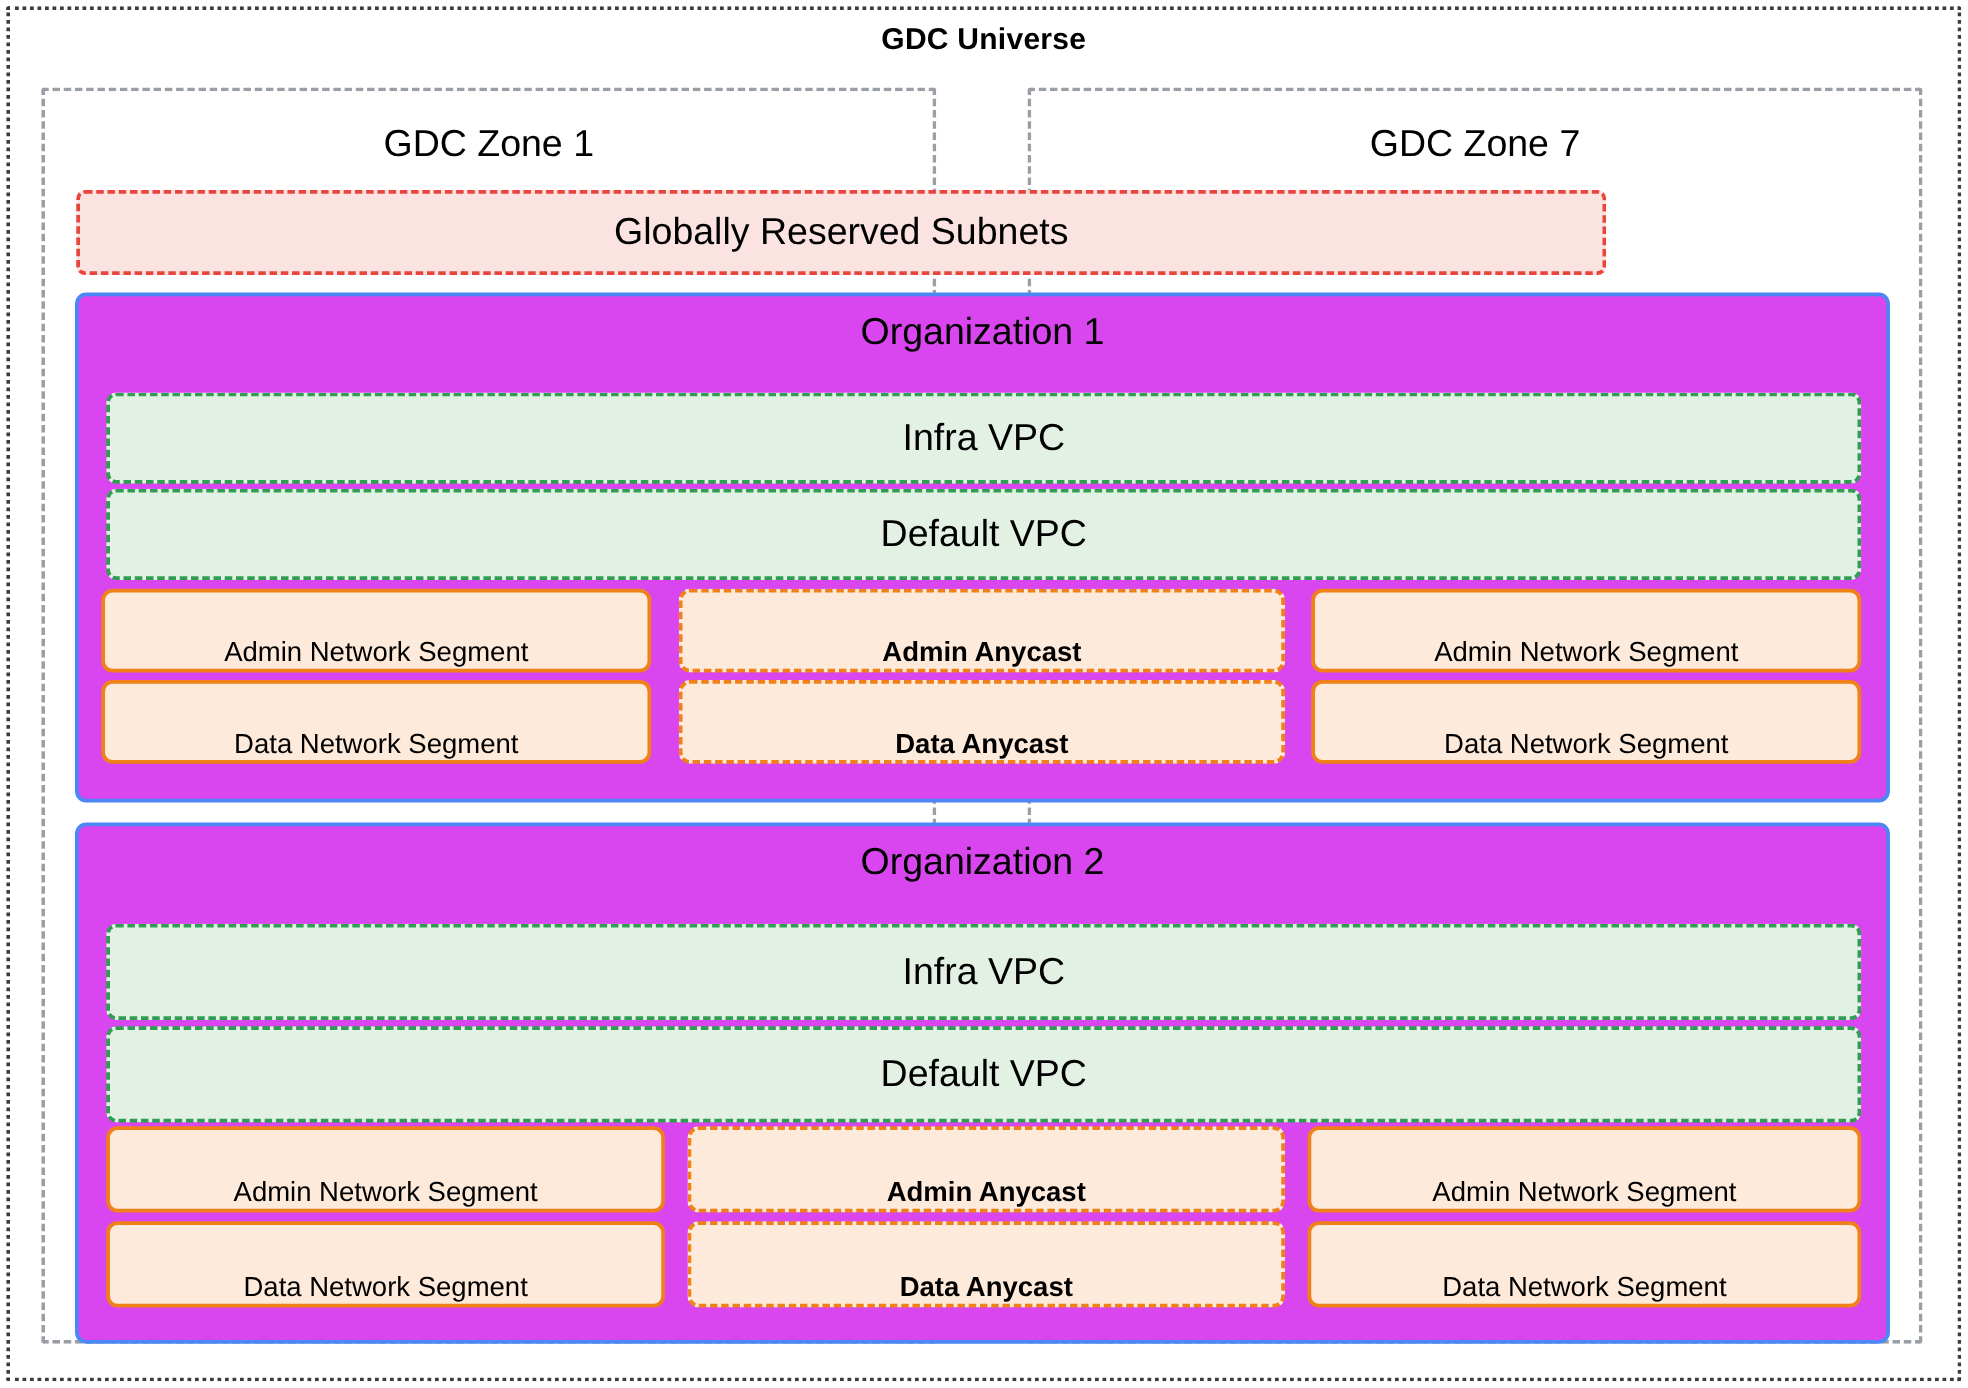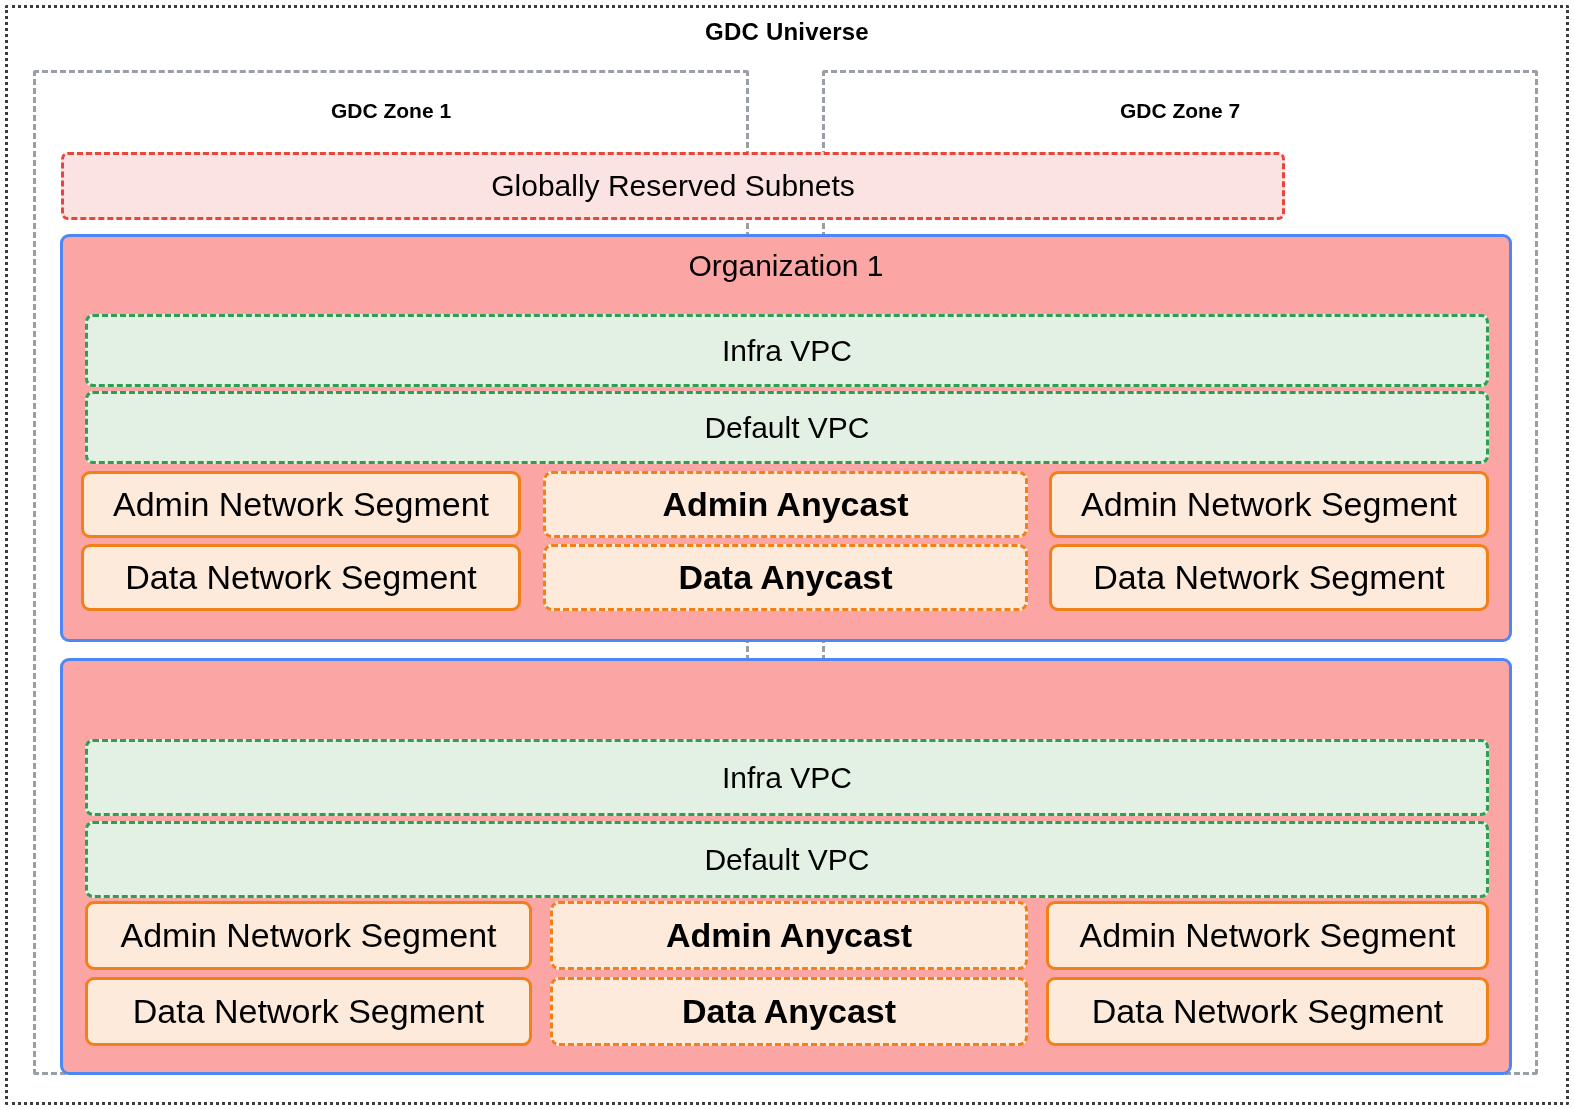--- a/index.html
+++ b/index.html
@@ -58,8 +58,8 @@
     top: 26px;
     width: 100%;
     text-align: center;
-    font-size: 21px;
-    font-weight: bold;
+    font-size: 30px;
+    font-weight: normal;
   }
 
   

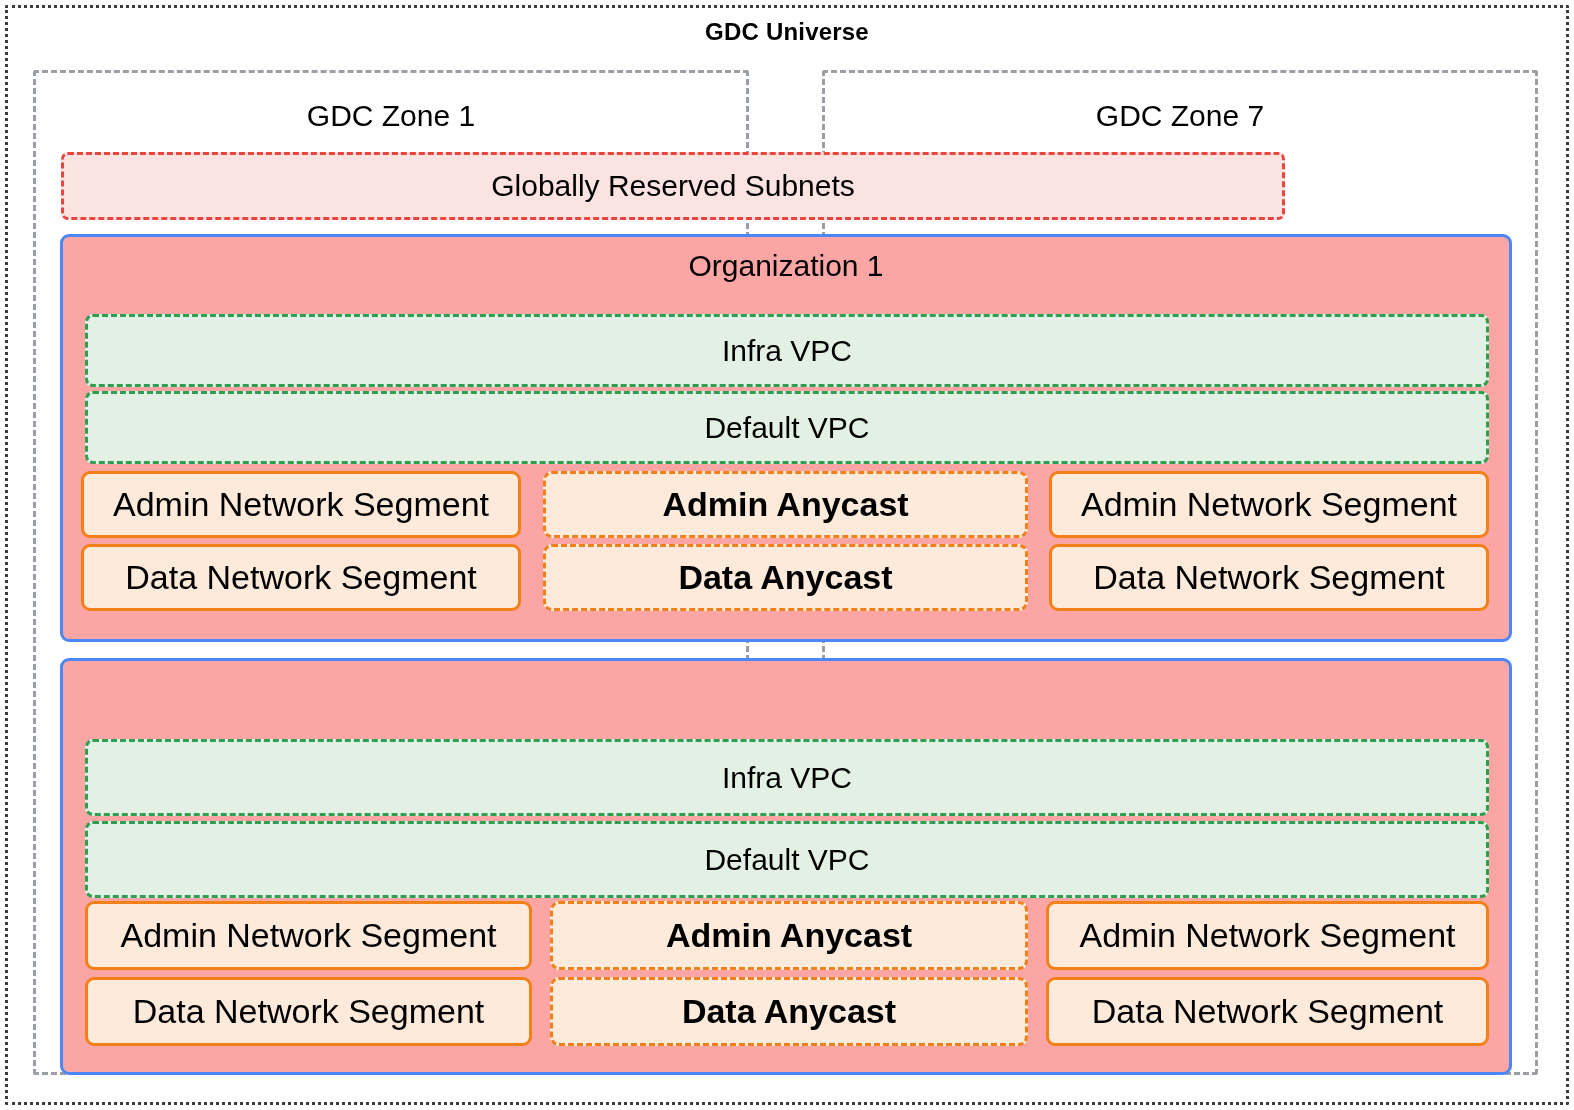--- a/index.html
+++ b/index.html
@@ -87,7 +87,7 @@
     box-sizing: border-box;
     border: 3px solid #4c87f5;
     border-radius: 9px;
-    background: #fca5a5;
+    background: #d946ef;
   }
   #org1 { top: 234px; height: 408px; }
   #org2 { top: 658px; height: 417px; }

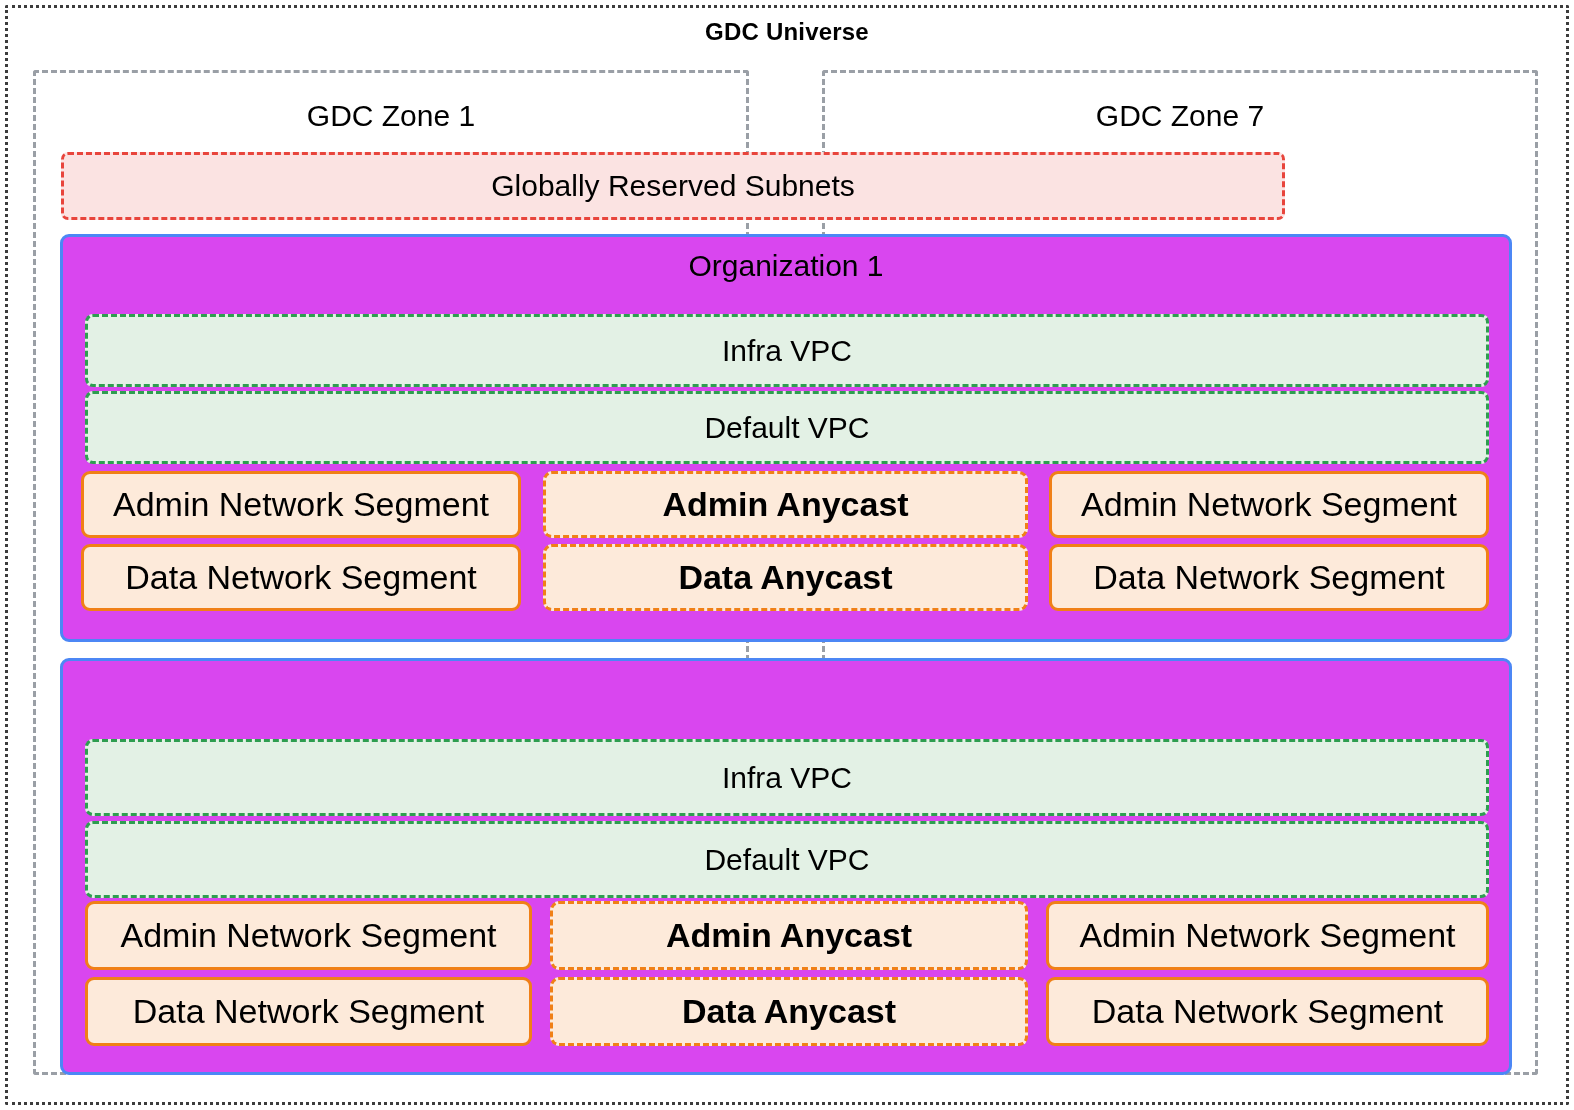--- a/index.html
+++ b/index.html
@@ -127,9 +127,9 @@
     border-radius: 9px;
     background: #fdeada;
     display: flex;
-    align-items: center;
+    align-items: flex-end;
     justify-content: center;
-    font-size: 34px;
+    font-size: 22px;
     white-space: nowrap;
   }
   .seg-solid  { border: 3px solid  #f08017; }

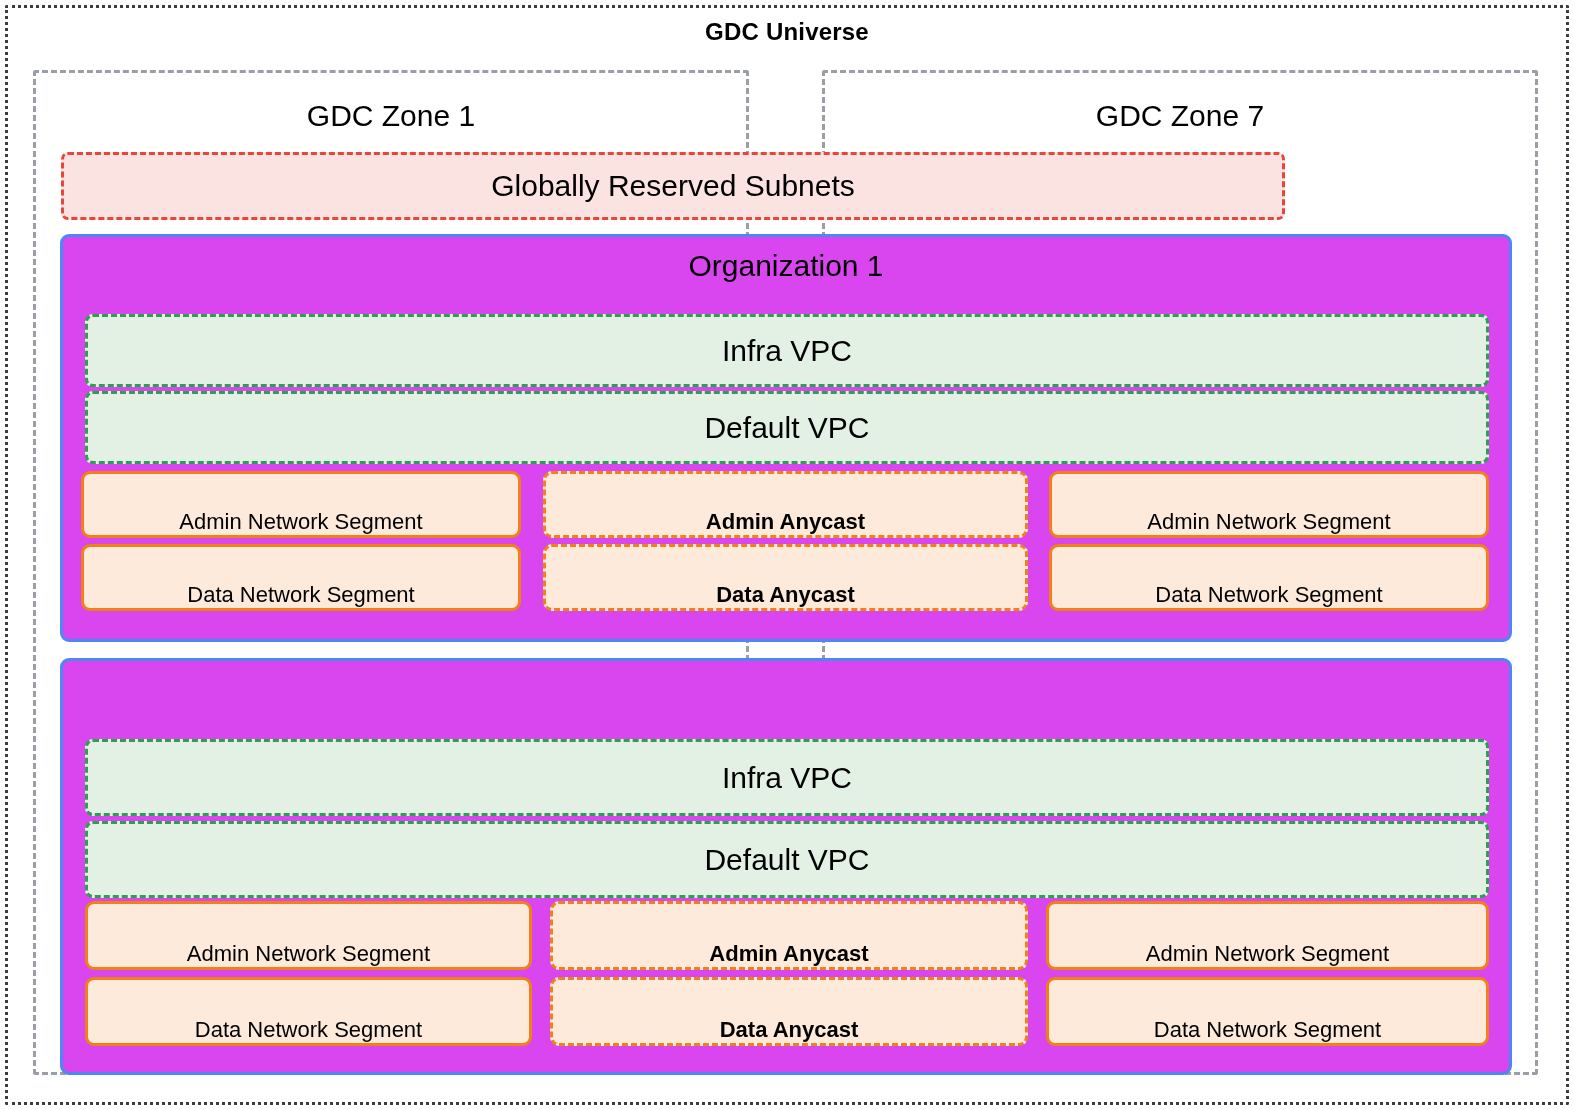--- a/index.html
+++ b/index.html
@@ -201,6 +201,7 @@
   </div>
 
   <div class="org" id="org2">
+    <div class="org-title">Organization 2</div>
 
     <div class="vpc vpc-infra">
       <span>Infra VPC</span>

